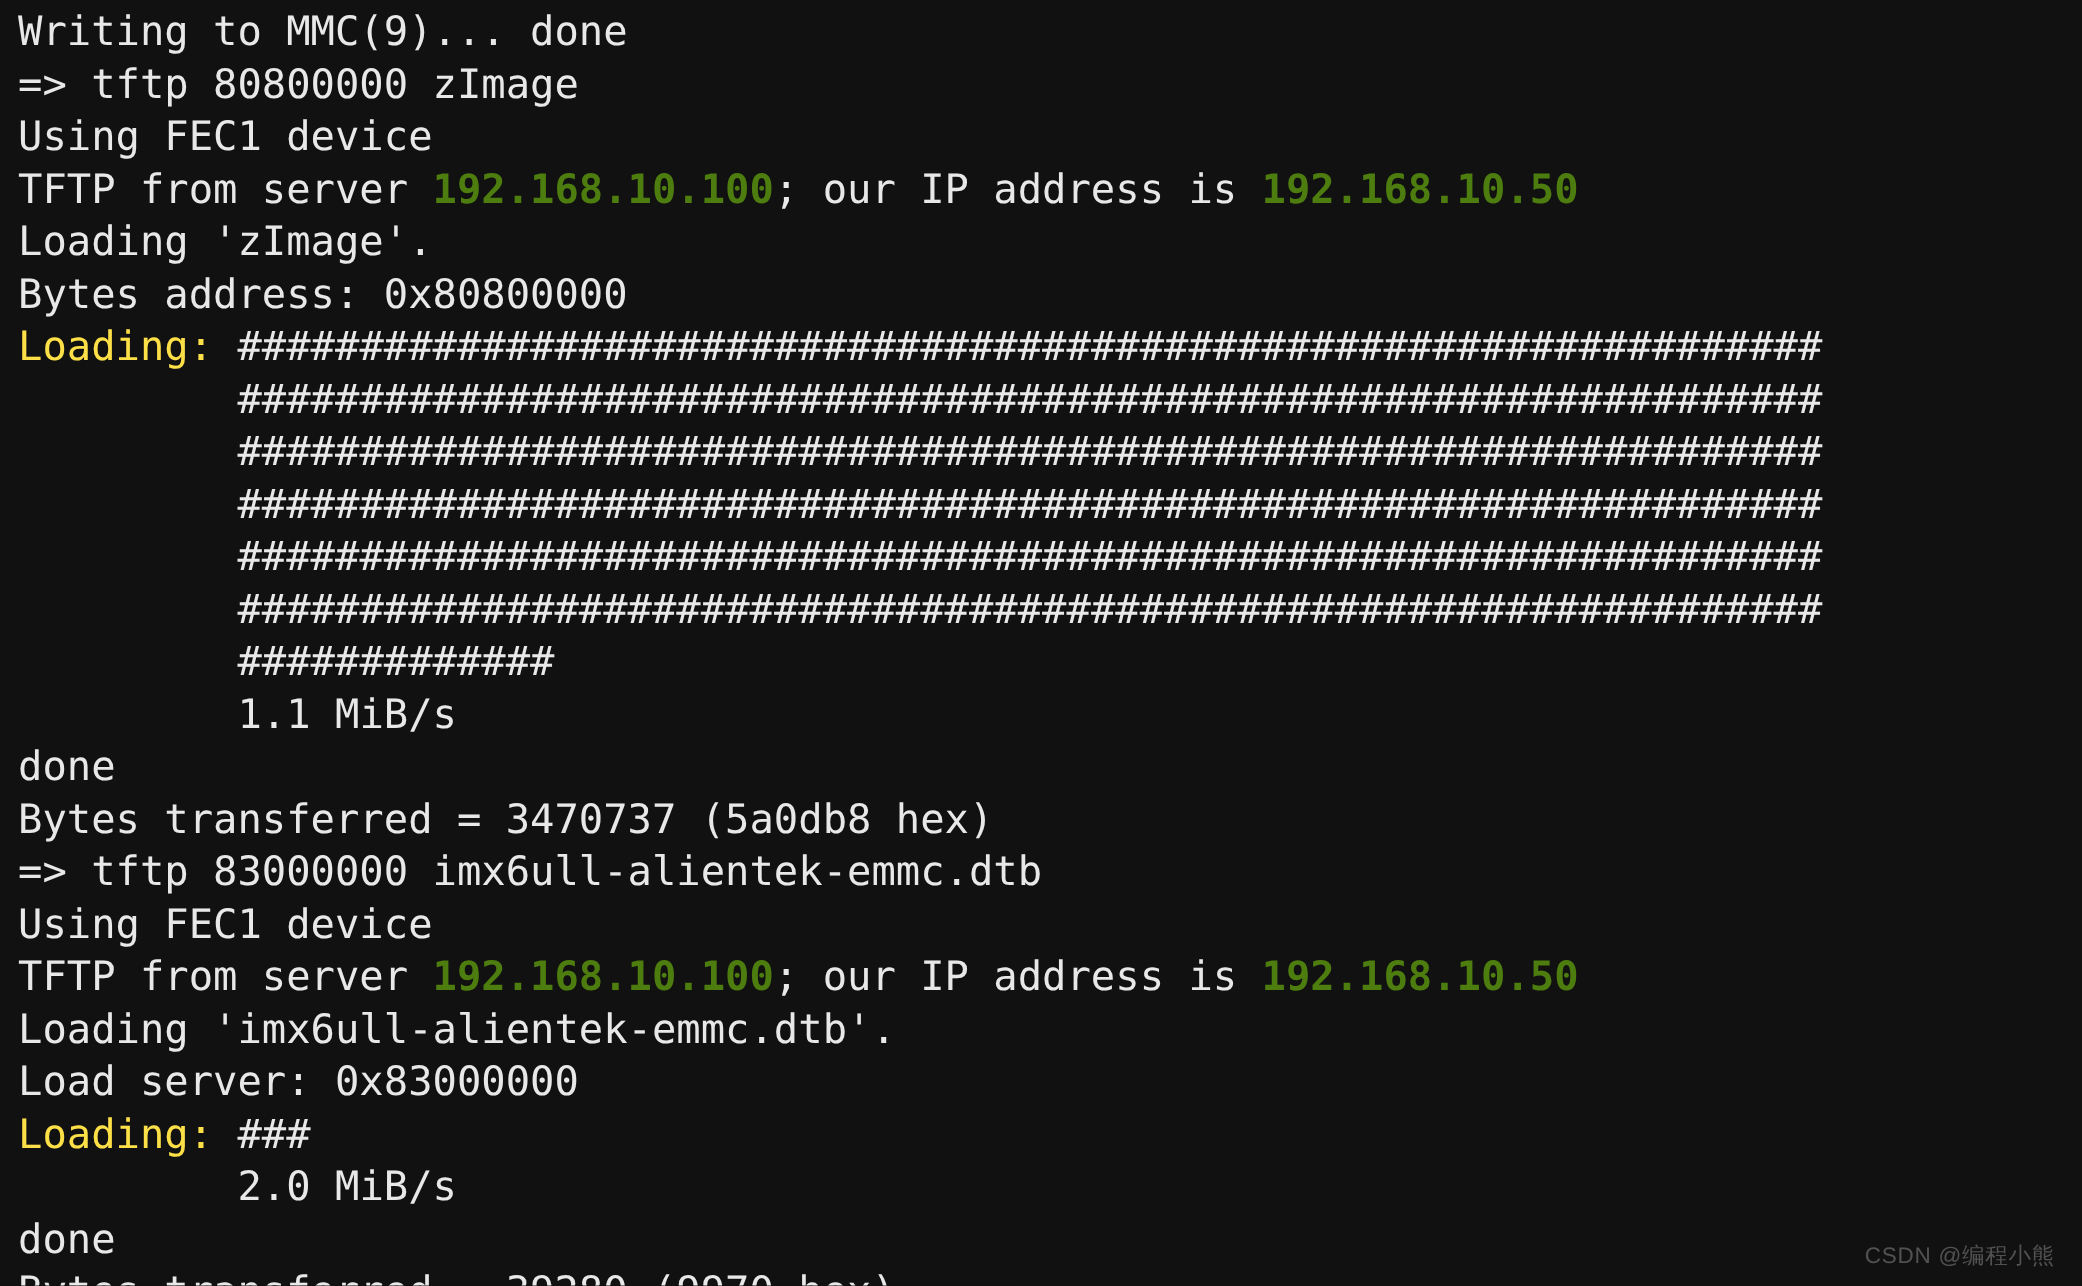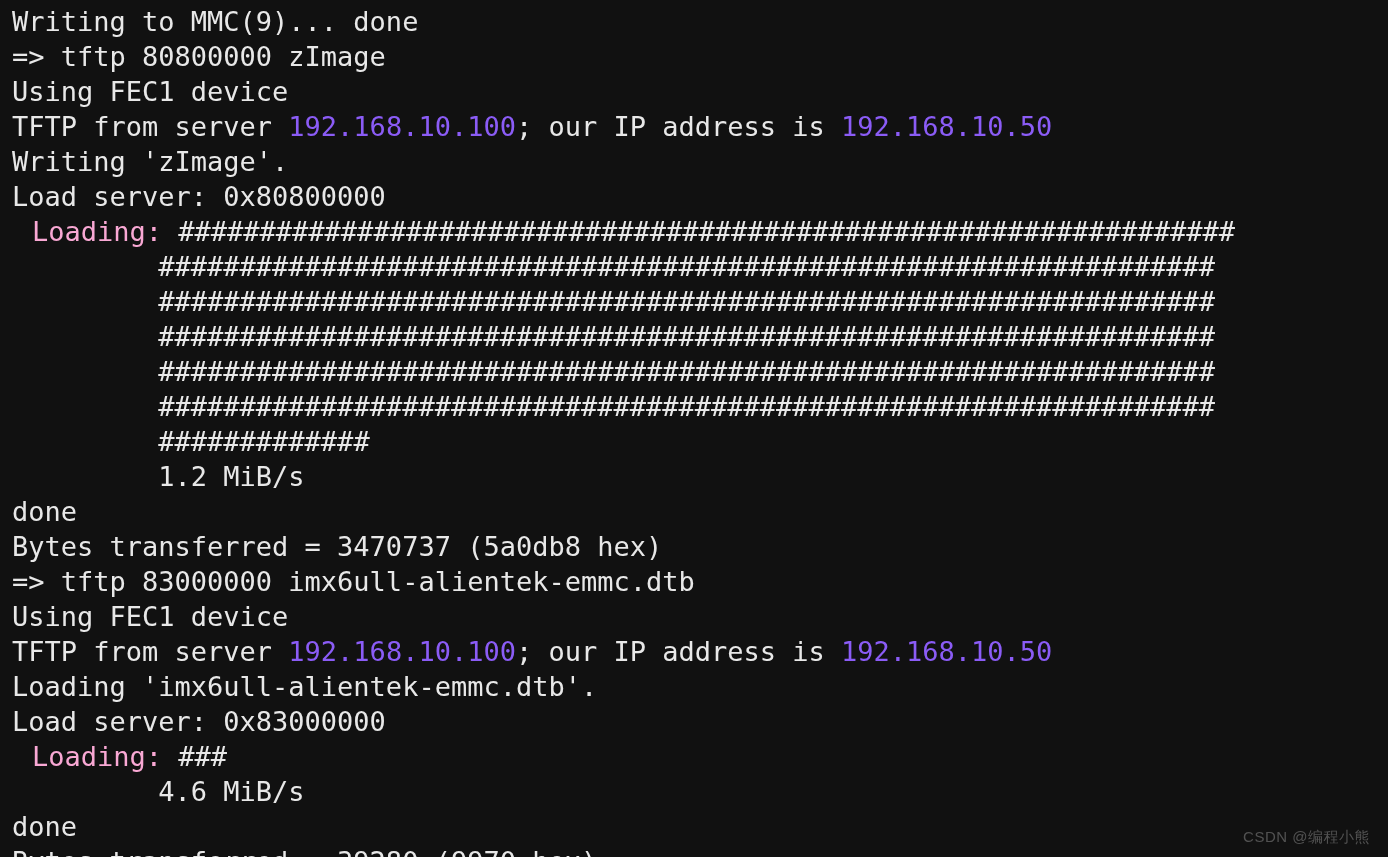--- a/index.html
+++ b/index.html
@@ -21,7 +21,7 @@
     letter-spacing: 0px;
   }
   .cyan    { color: #f9a8d4; margin-left: 20px; }
-  .magenta { color: #8b5cf6; }
+  .magenta { color: #4d7c0f; font-weight: bold; }
   .watermark {
     position: absolute;
     right: 18px;

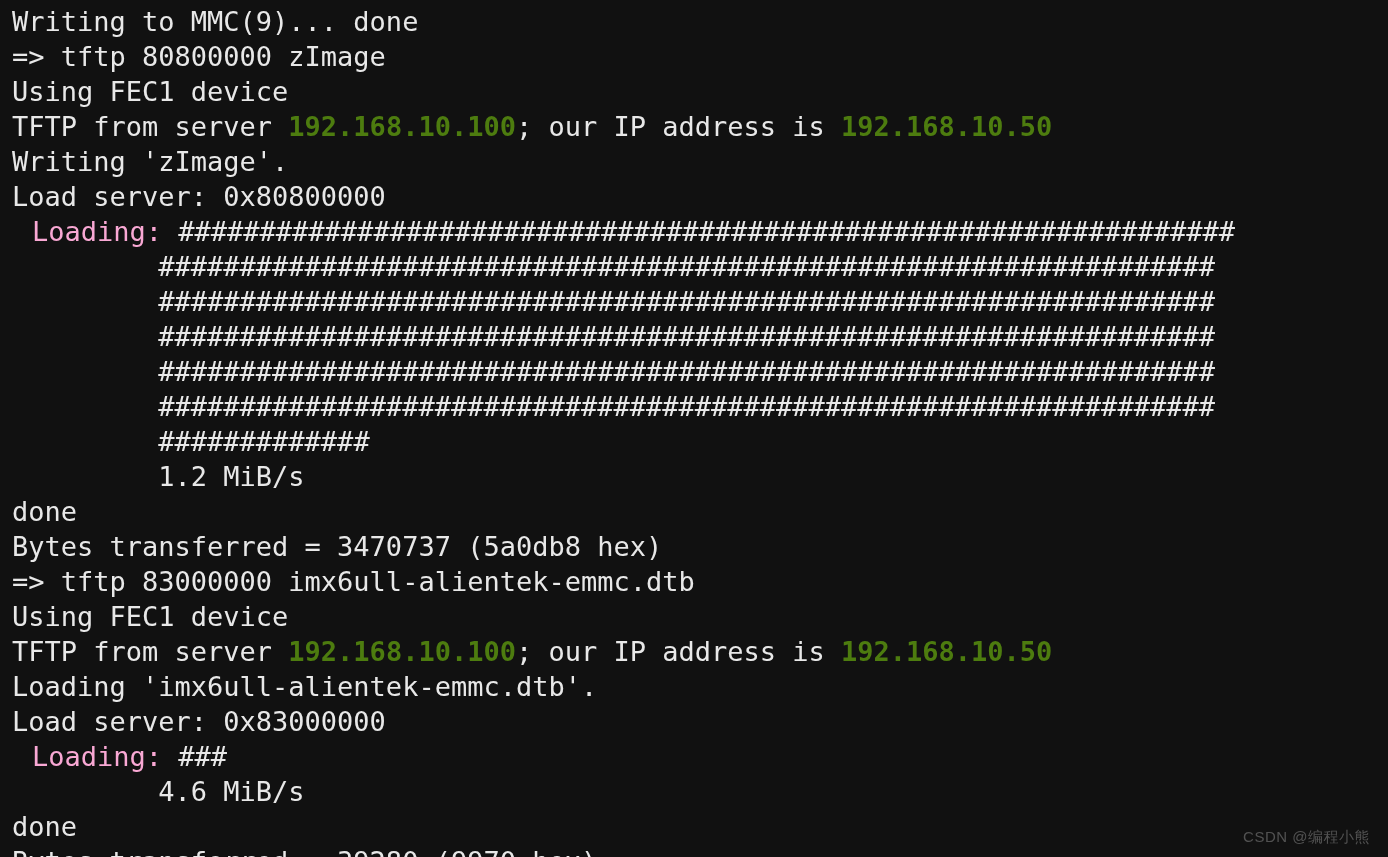--- a/index.html
+++ b/index.html
@@ -40,7 +40,7 @@
 <span>=&gt; tftp 80800000 zImage</span>
 <span>Using FEC1 device</span>
 <span><span>TFTP from server </span><span class="magenta">192.168.10.100</span><span>; our IP address is </span><span class="magenta">192.168.10.50</span></span>
-<span>Writing 'zImage'.</span>
+<span>Loading 'zImage'.</span>
 <span>Load server: 0x80800000</span>
 <span class="cyan">Loading:</span> <span>#################################################################</span>
 <span>         </span><span>#################################################################</span>

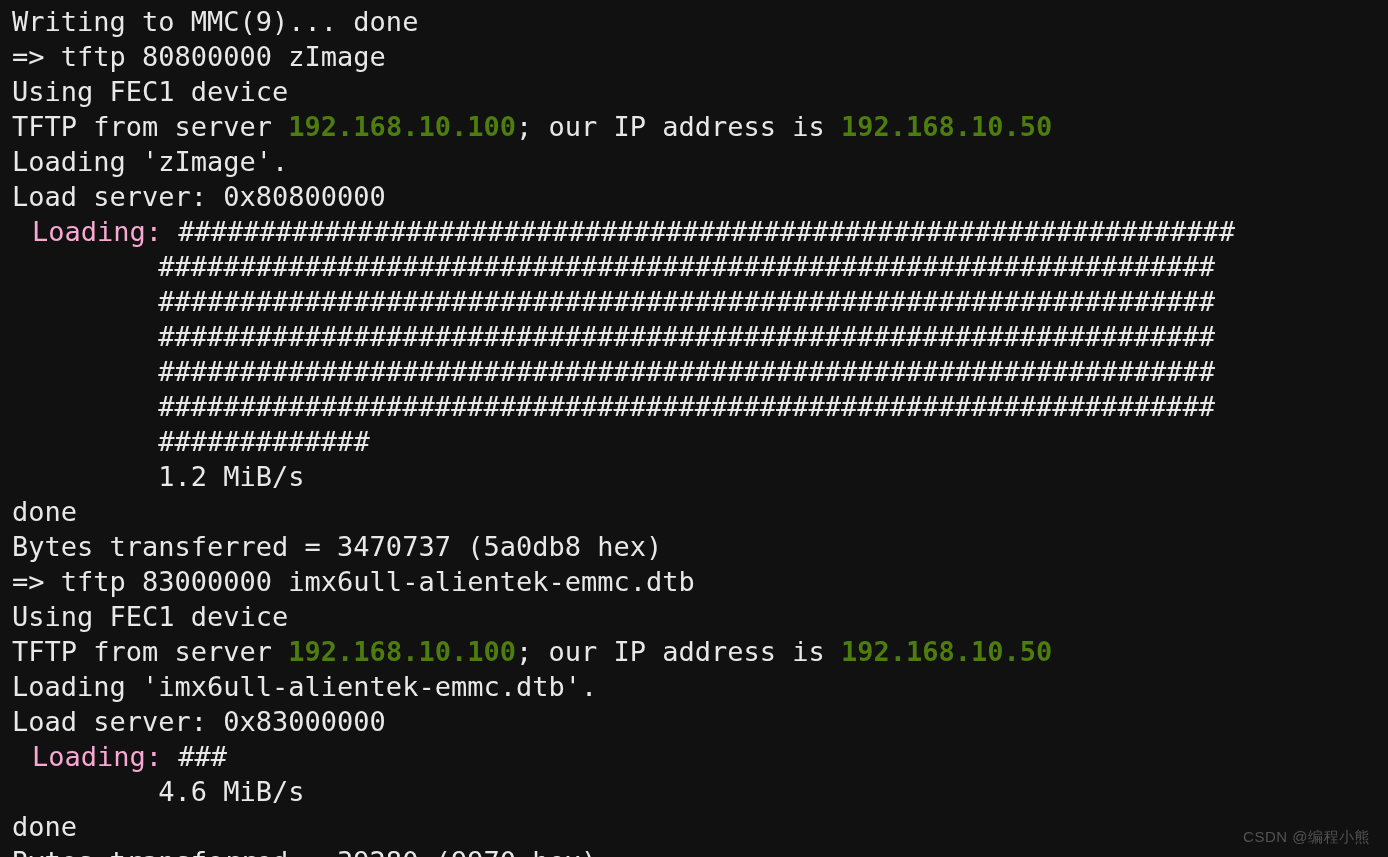--- a/index.html
+++ b/index.html
@@ -41,7 +41,7 @@
 <span>Using FEC1 device</span>
 <span><span>TFTP from server </span><span class="magenta">192.168.10.100</span><span>; our IP address is </span><span class="magenta">192.168.10.50</span></span>
 <span>Loading 'zImage'.</span>
-<span>Load server: 0x80800000</span>
+<span>Bytes address: 0x80800000</span>
 <span class="cyan">Loading:</span> <span>#################################################################</span>
 <span>         </span><span>#################################################################</span>
 <span>         </span><span>#################################################################</span>

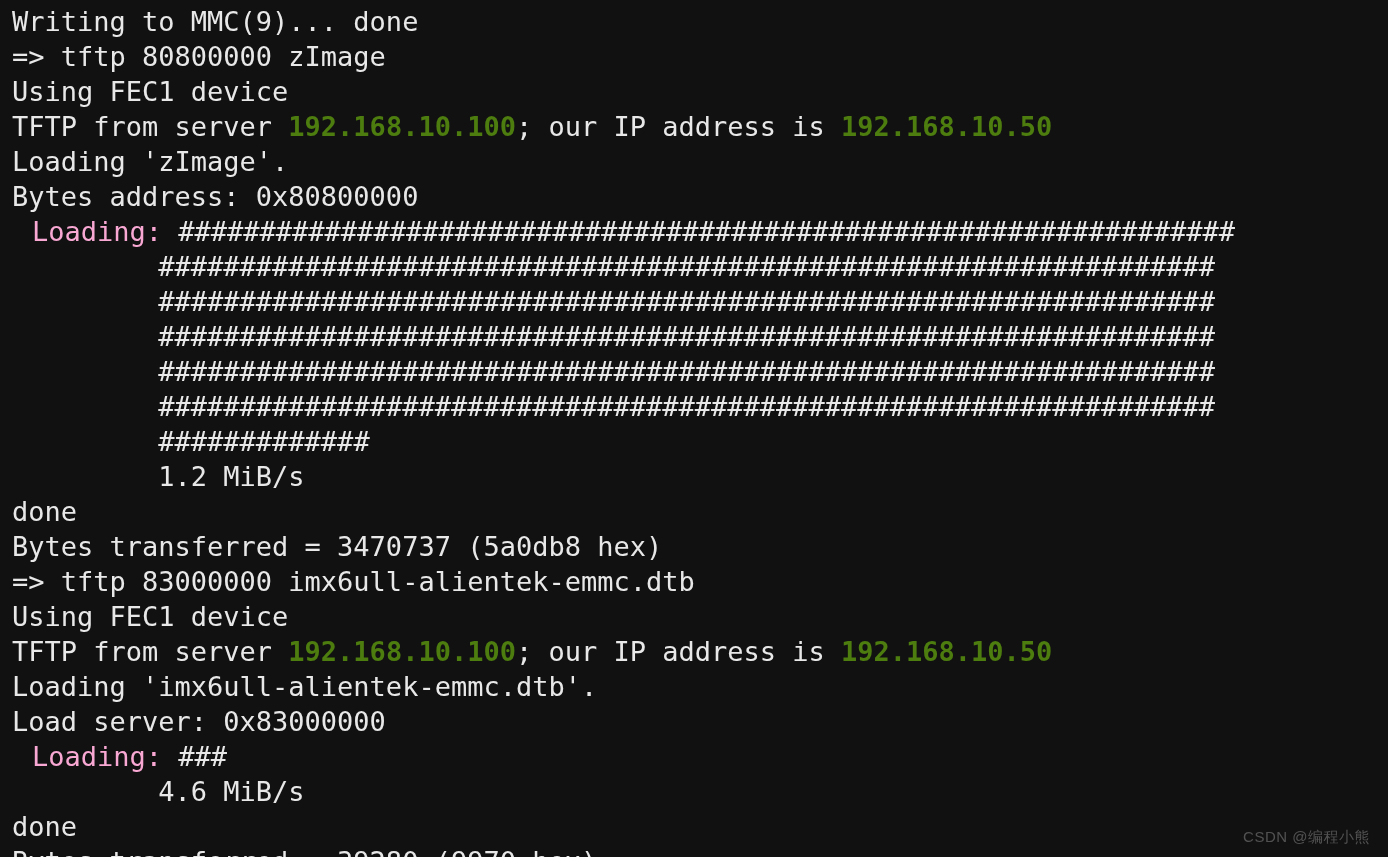--- a/index.html
+++ b/index.html
@@ -20,7 +20,7 @@
     white-space: pre;
     letter-spacing: 0px;
   }
-  .cyan    { color: #f9a8d4; margin-left: 20px; }
+  .cyan    { color: #fde047; }
   .magenta { color: #4d7c0f; font-weight: bold; }
   .watermark {
     position: absolute;

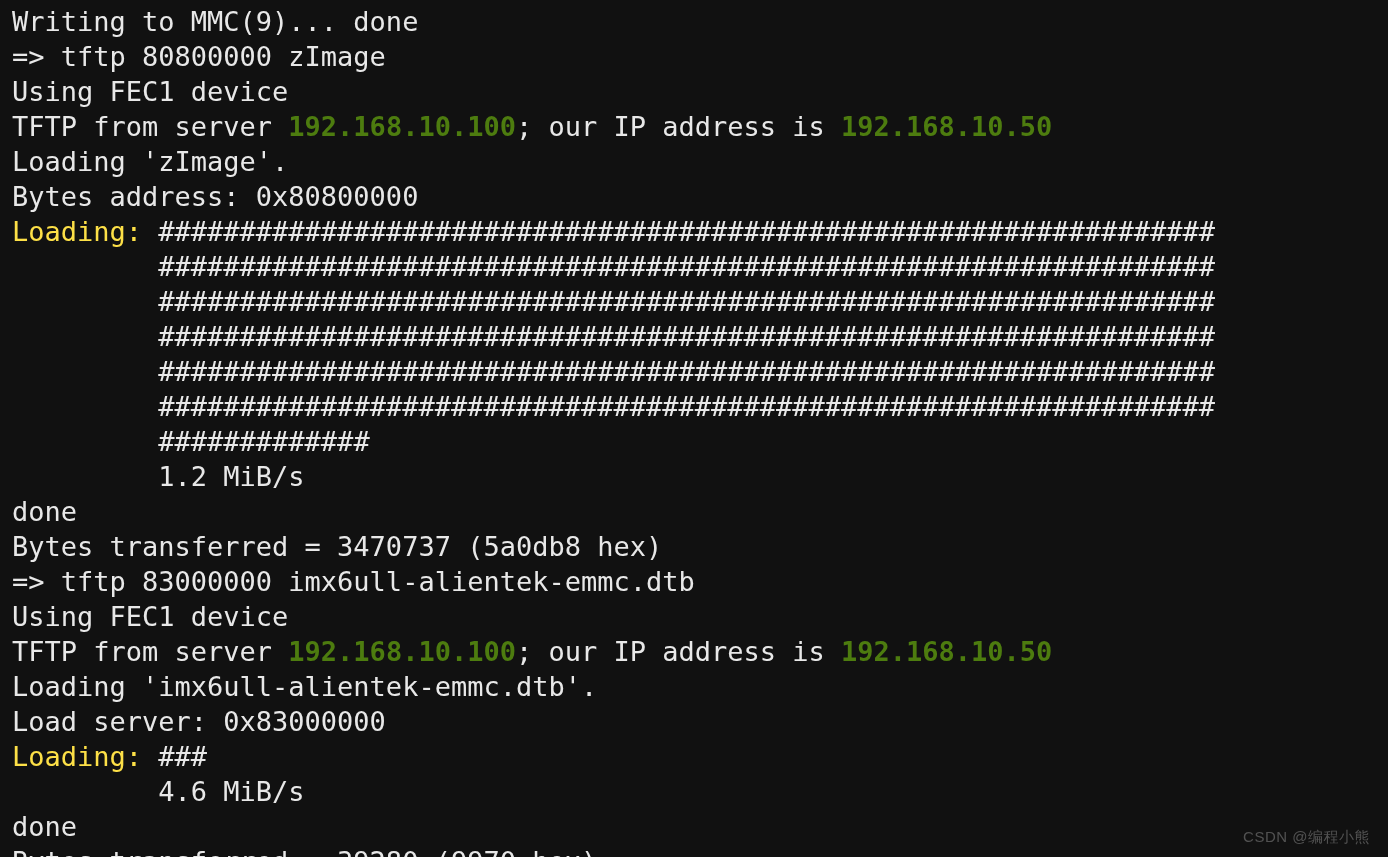--- a/index.html
+++ b/index.html
@@ -49,7 +49,7 @@
 <span>         </span><span>#################################################################</span>
 <span>         </span><span>#################################################################</span>
 <span>         </span><span>#############</span>
-<span>         </span><span>1.2 MiB/s</span>
+<span>         </span><span>1.1 MiB/s</span>
 <span>done</span>
 <span>Bytes transferred = 3470737 (5a0db8 hex)</span>
 <span>=&gt; tftp 83000000 imx6ull-alientek-emmc.dtb</span>

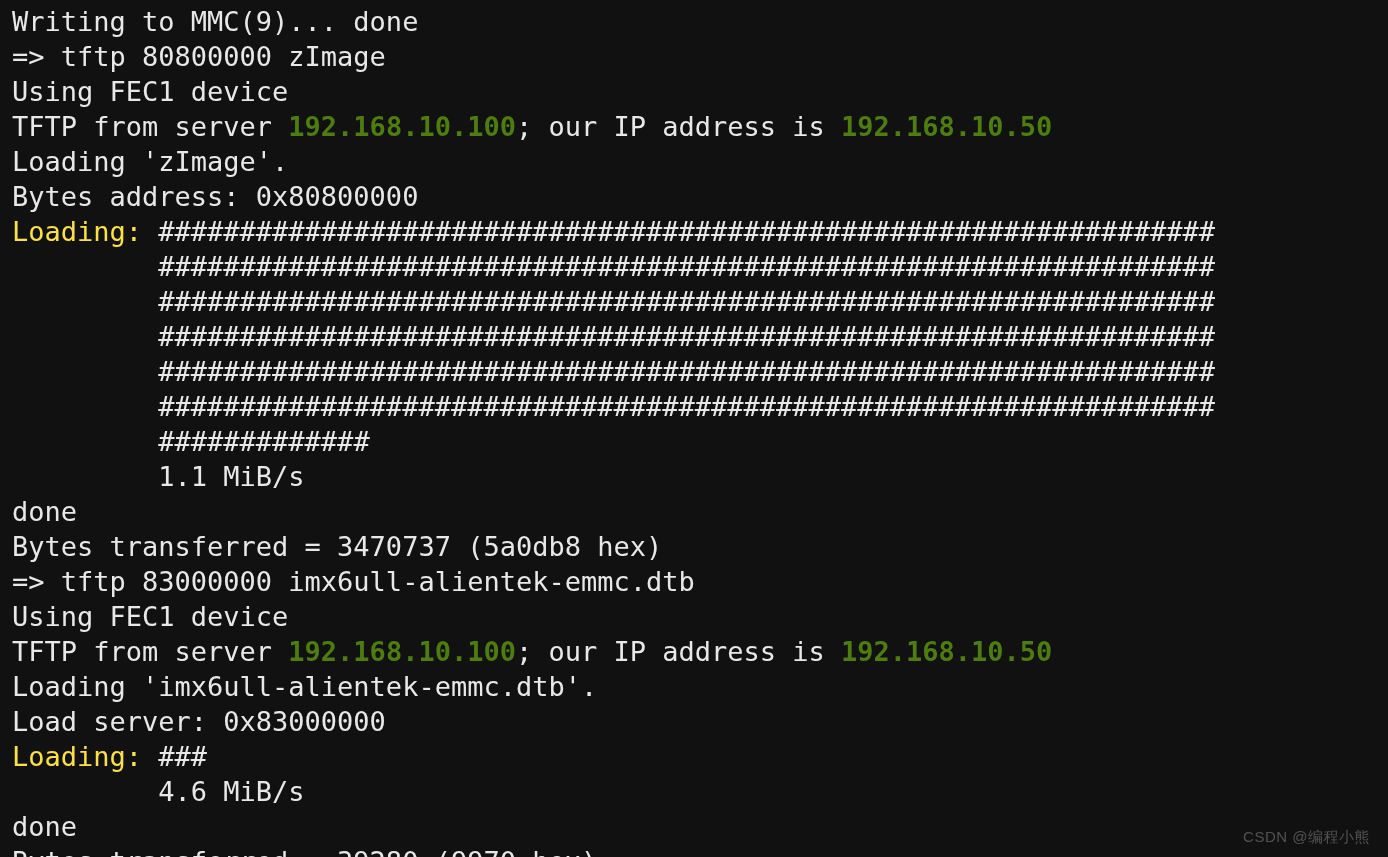--- a/index.html
+++ b/index.html
@@ -58,7 +58,7 @@
 <span>Loading 'imx6ull-alientek-emmc.dtb'.</span>
 <span>Load server: 0x83000000</span>
 <span class="cyan">Loading:</span> <span>###</span>
-<span>         </span><span>4.6 MiB/s</span>
+<span>         </span><span>2.0 MiB/s</span>
 <span>done</span>
 <span>Bytes transferred = 39280 (9970 hex)</span></pre>
 

